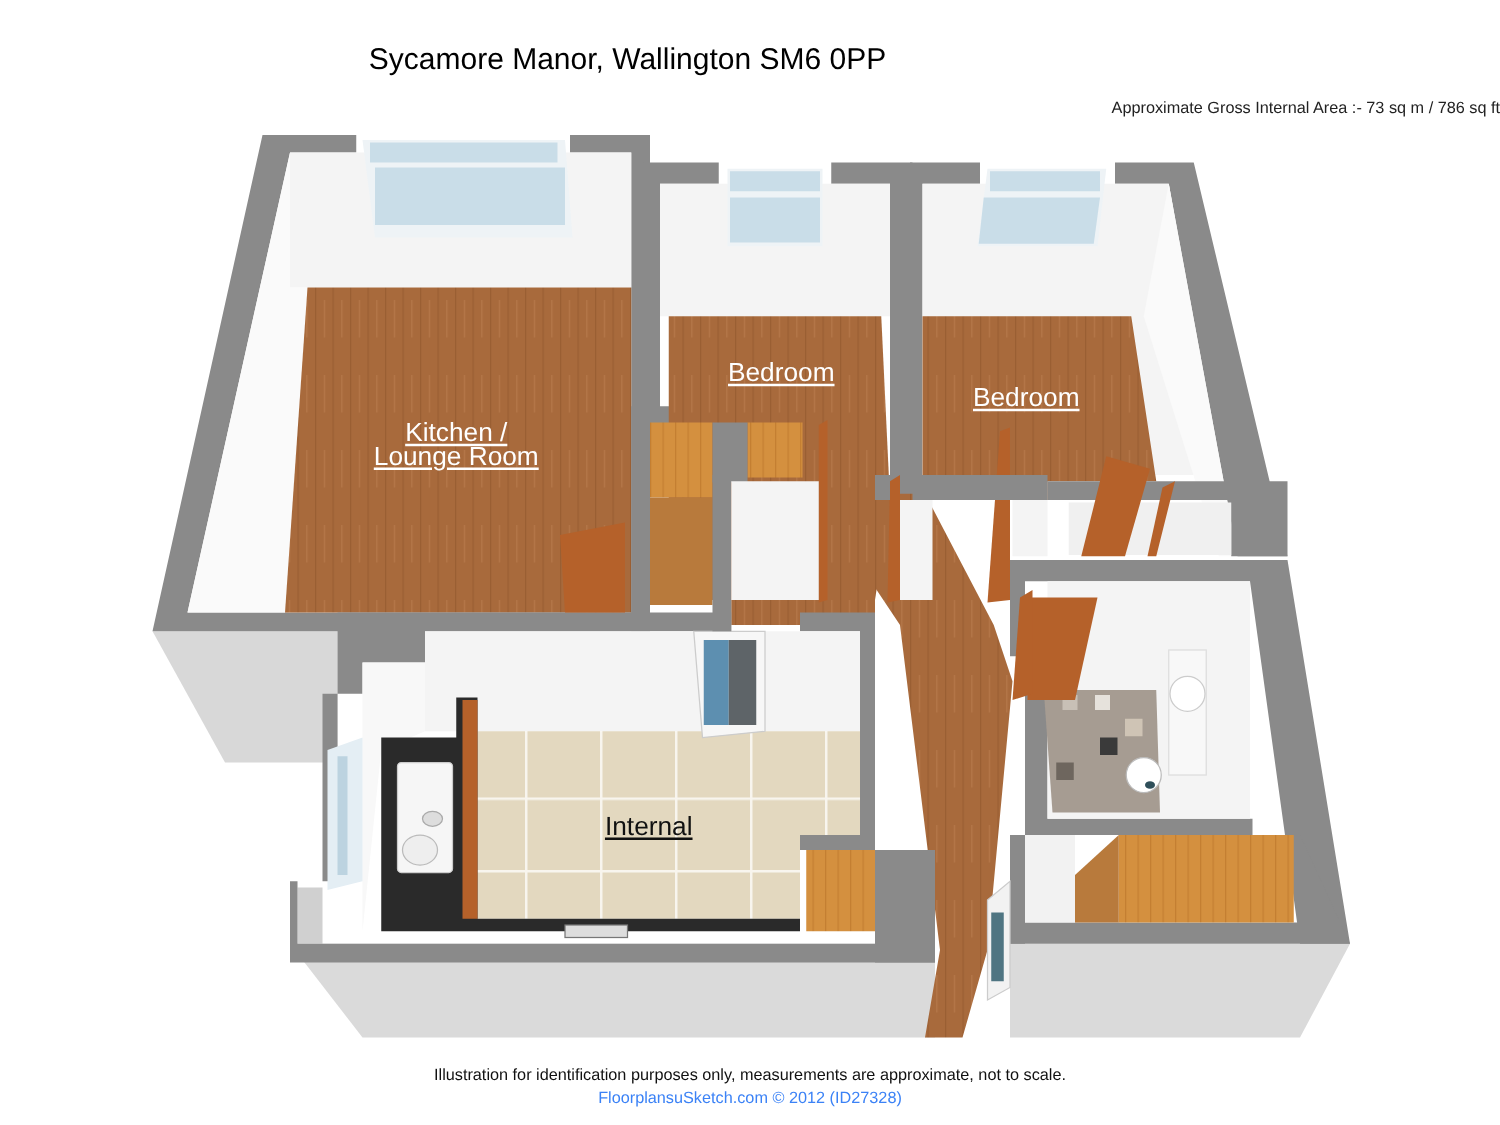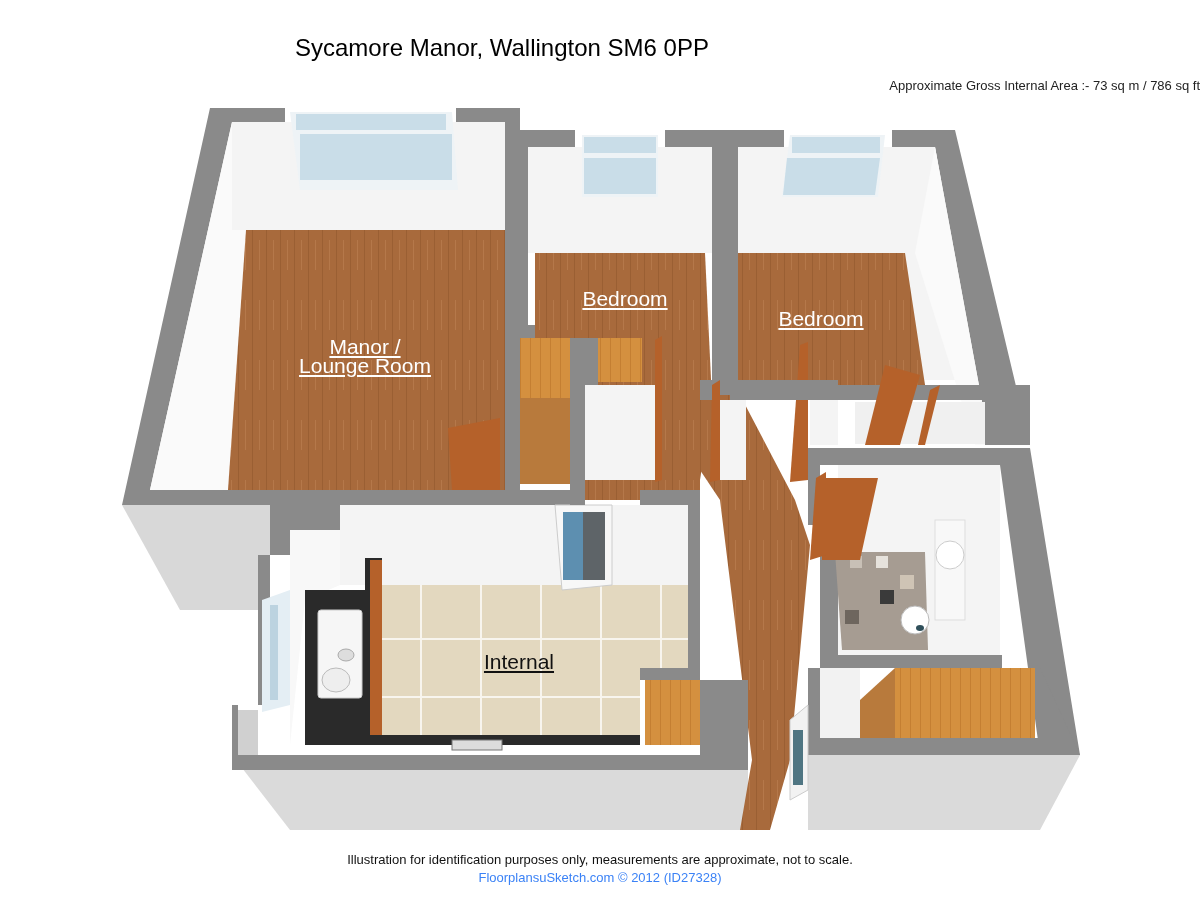--- a/index.html
+++ b/index.html
@@ -184,7 +184,7 @@
 </svg>
 
 <div class="room-label light" style="left:290px;top:337px;width:150px;">
-  <div>Manor /</div>
+  <div>Kitchen /</div>
   <div>Lounge Room</div>
 </div>
 <div class="room-label light" style="left:570px;top:289px;width:110px;">Bedroom</div>

